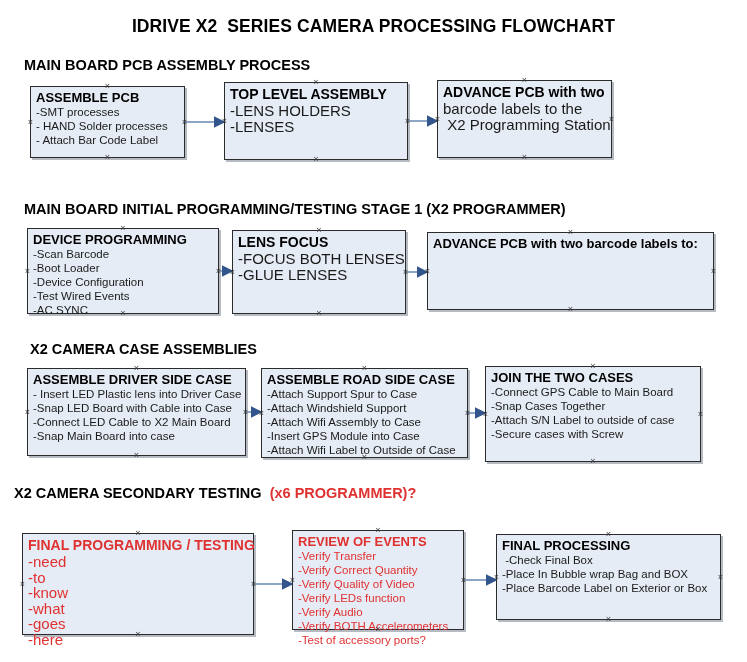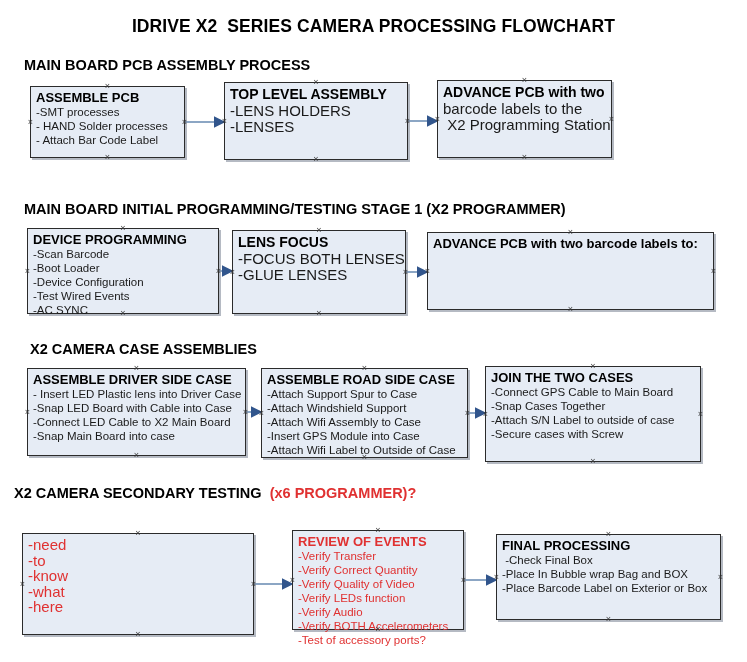--- a/index.html
+++ b/index.html
@@ -205,6 +205,7 @@
       <span class="handle r">×</span>
     </div>
     <div class="node red big" style="left: 22px; top: 533px; width: 232px; height: 102px;">
+      <div class="node-title">FINAL PROGRAMMING / TESTING</div>
       <div class="node-line">-need</div>
       <div class="node-line">-to</div>
       <div class="node-line">-know</div>

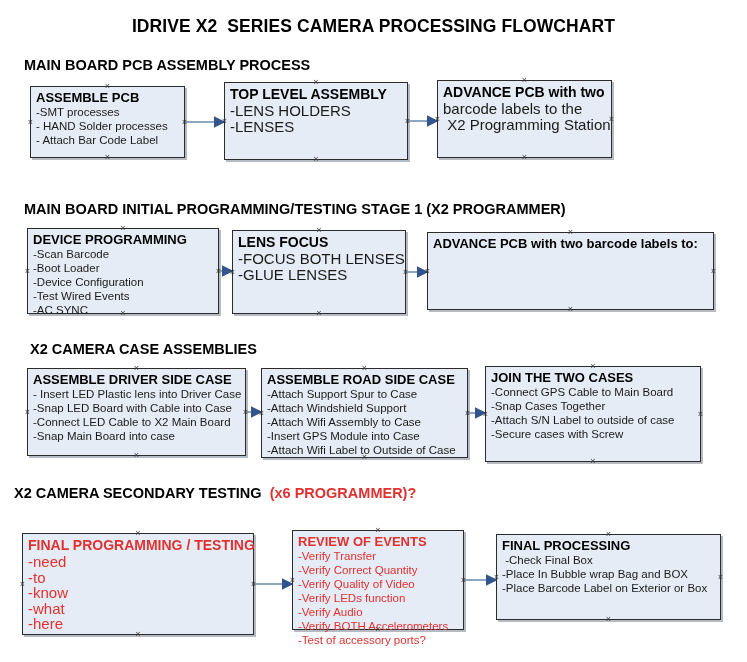--- a/index.html
+++ b/index.html
@@ -210,6 +210,7 @@
       <div class="node-line">-to</div>
       <div class="node-line">-know</div>
       <div class="node-line">-what</div>
+      <div class="node-line">-goes</div>
       <div class="node-line">-here</div>
       <span class="handle t">×</span>
       <span class="handle b">×</span>

